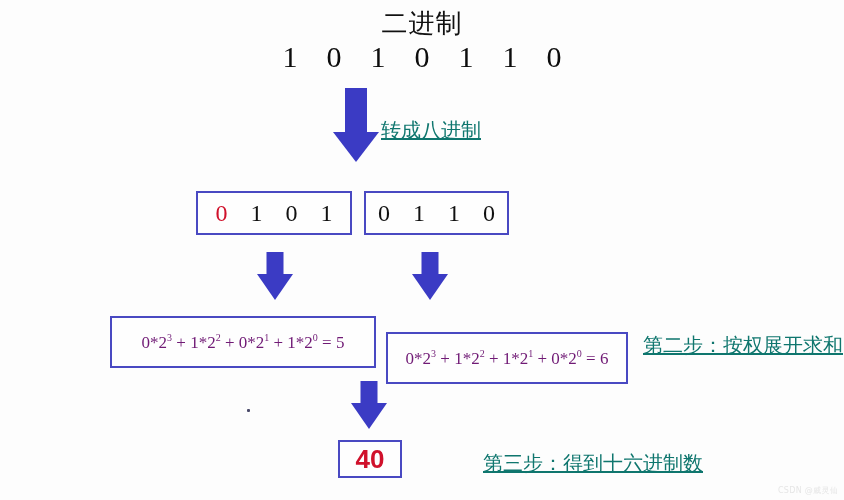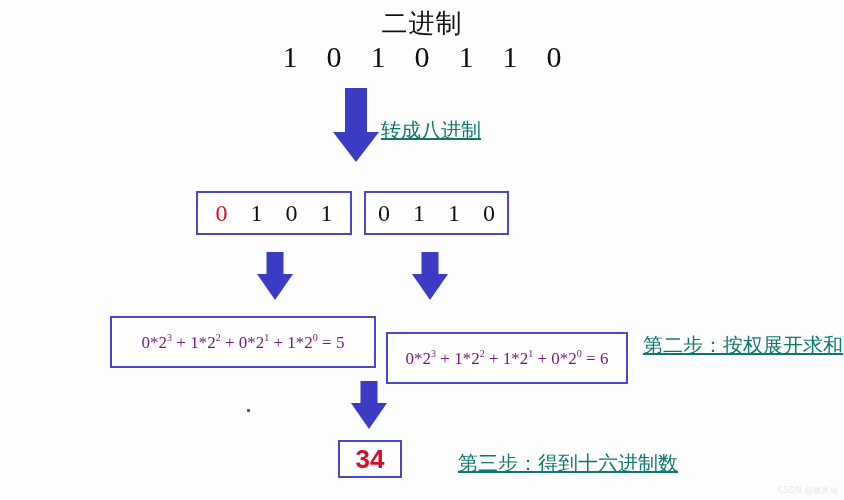--- a/index.html
+++ b/index.html
@@ -244,7 +244,7 @@
   </div>
 
   <div class="box" style="left:338px; top:440px; width:64px; height:38px;">
-    <div class="result">34</div>
+    <div class="result">40</div>
   </div>
 
   <div class="note" style="left:458px; top:450px;">第三步：得到十六进制数</div>

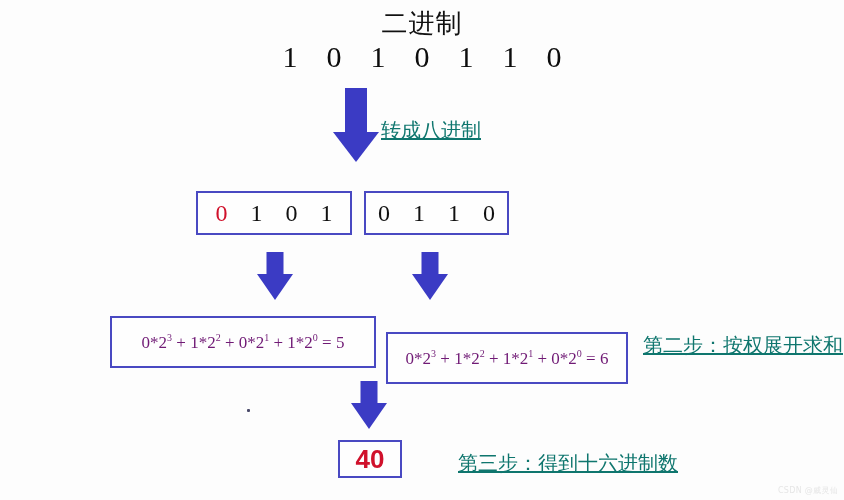--- a/index.html
+++ b/index.html
@@ -247,7 +247,7 @@
     <div class="result">40</div>
   </div>
 
-  <div class="note" style="left:458px; top:450px;">第三步：得到十六进制数</div>
+  <div class="note" style="left:483px; top:450px;">第三步：得到十六进制数</div>
 
   <div class="watermark">CSDN @威灵仙</div>
 

